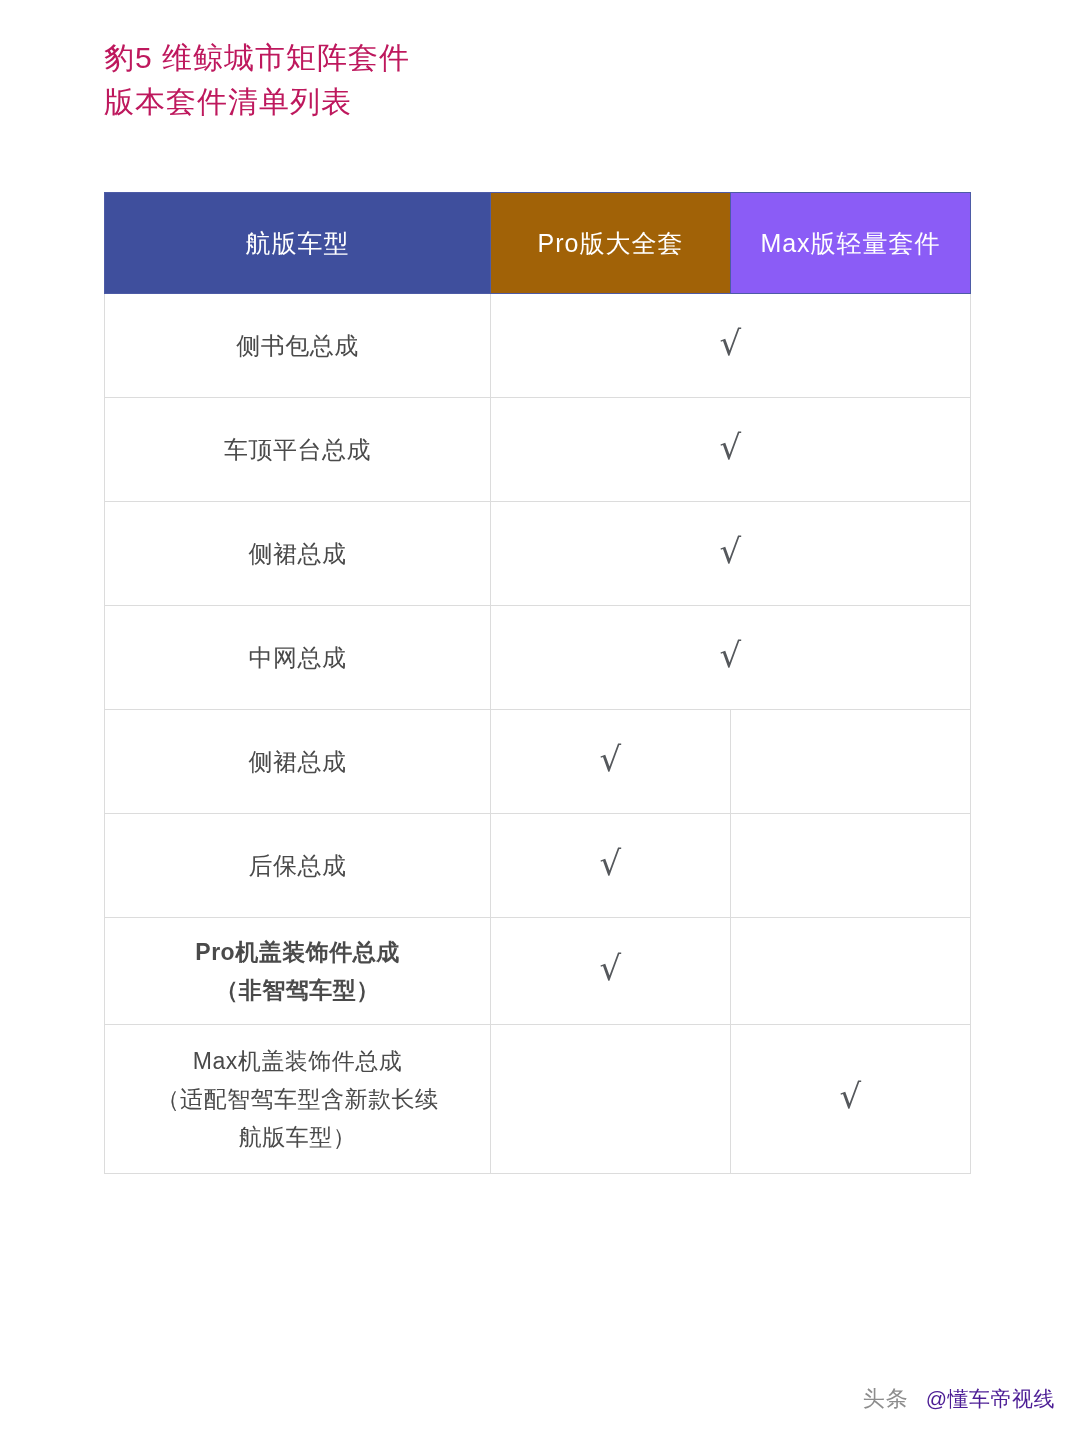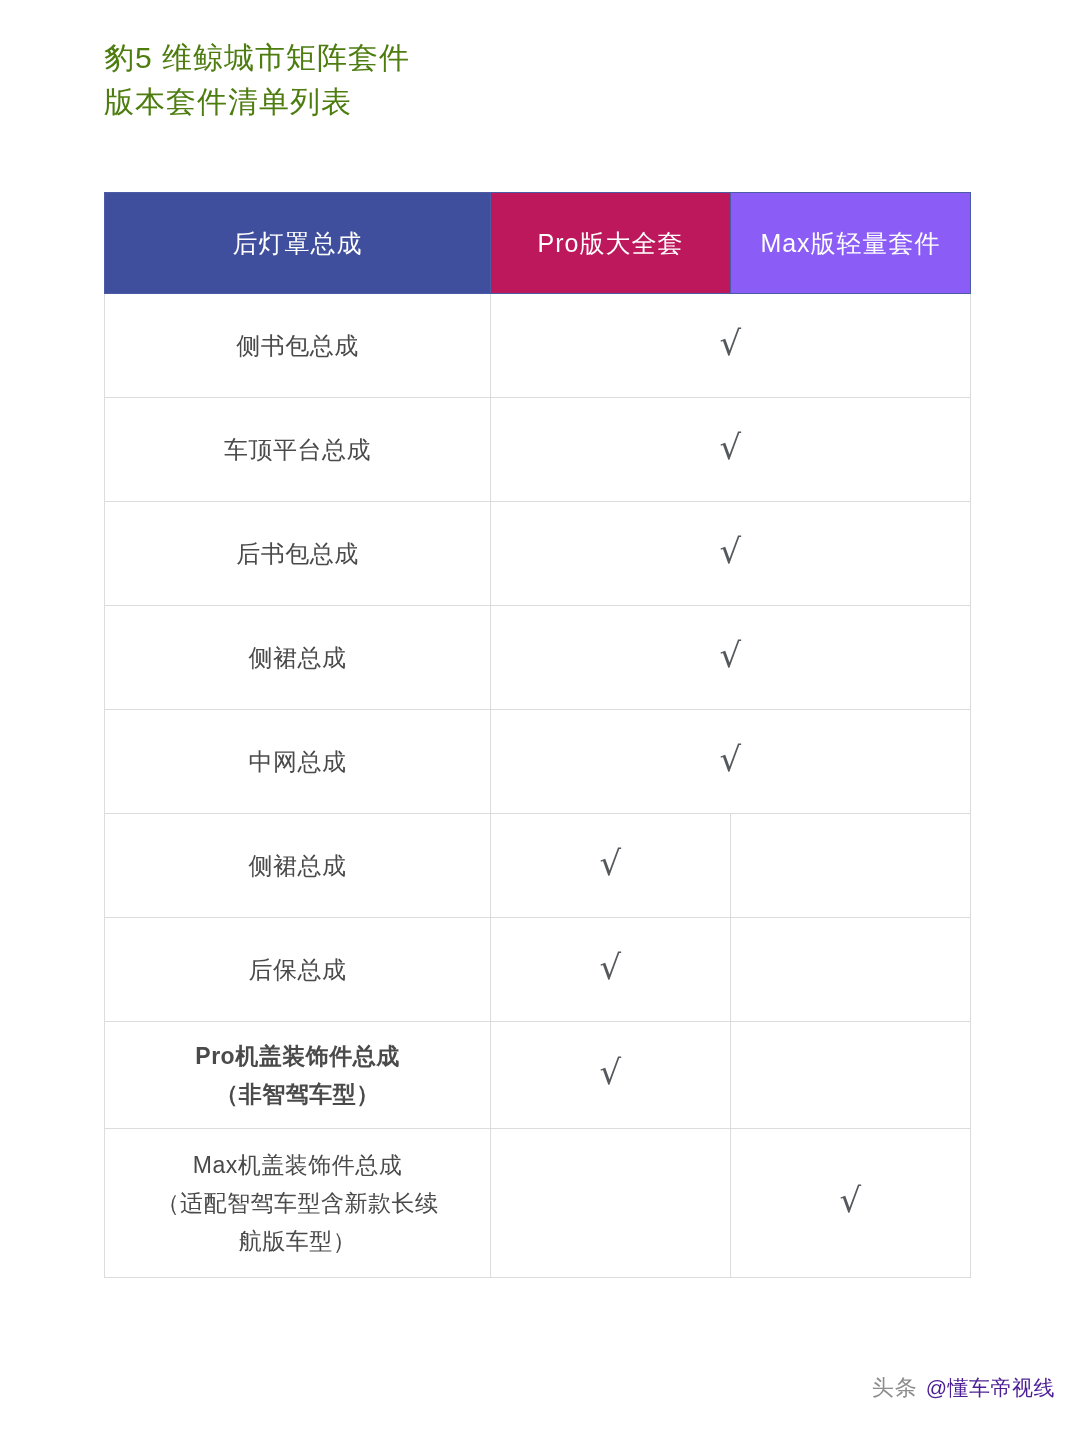--- a/index.html
+++ b/index.html
@@ -30,7 +30,7 @@
   .title-line {
     font-size: 30px;
     line-height: 44px;
-    color: #4d7c0f;
+    color: #be185d;
     letter-spacing: 1px;
     font-weight: 400;
   }

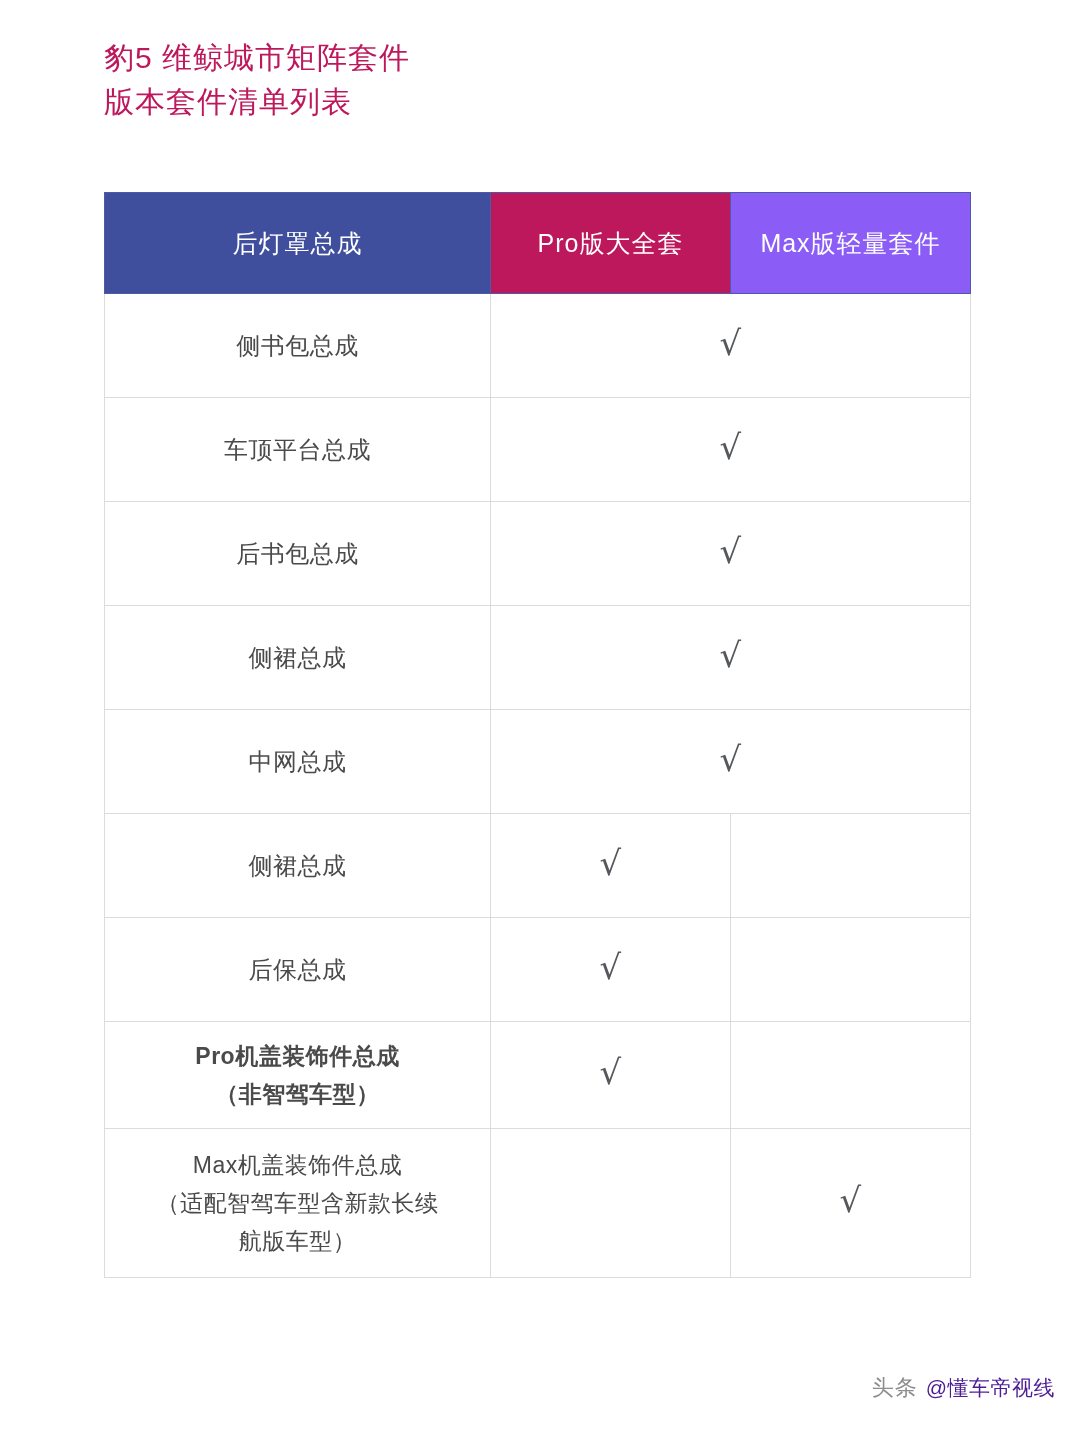--- a/index.html
+++ b/index.html
@@ -135,7 +135,7 @@
       </colgroup>
       <thead>
         <tr>
-          <th class="h0">后灯罩总成</th>
+          <th class="h0">航版车型</th>
           <th class="h1">Pro版大全套</th>
           <th class="h2">Max版轻量套件</th>
         </tr>

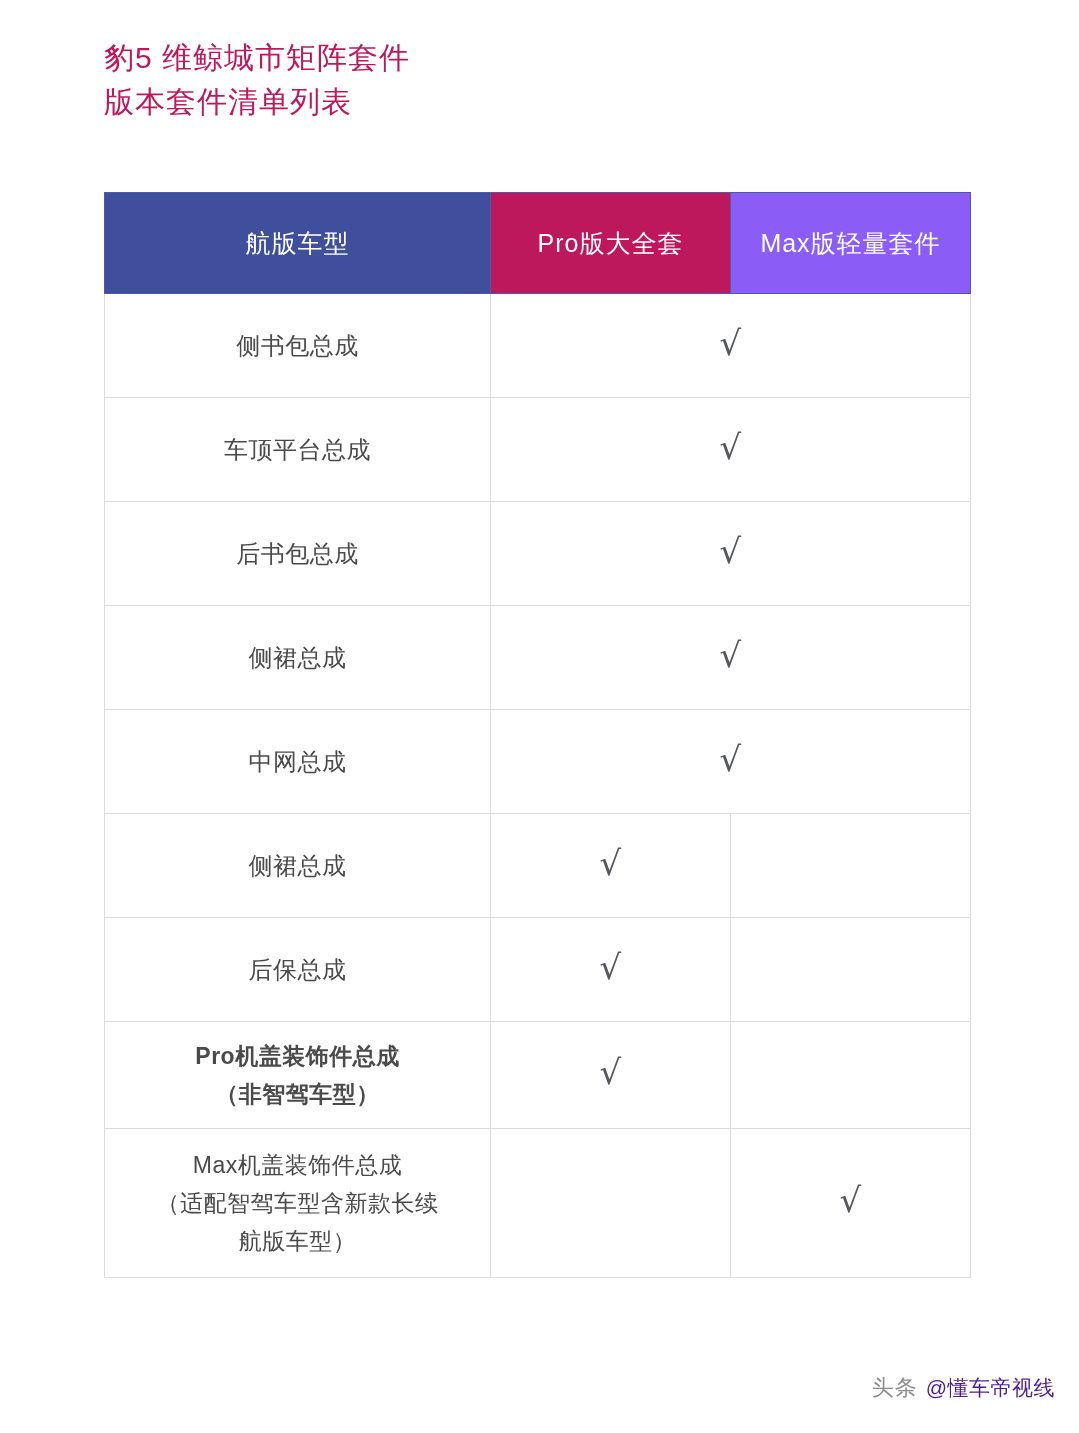--- a/index.html
+++ b/index.html
@@ -65,7 +65,7 @@
     font-size: 26px;
   }
   th.h1 {
-    background: #be185d;
+    background: #a16207;
   }
   th.h2 {
     background: #8b5cf6;

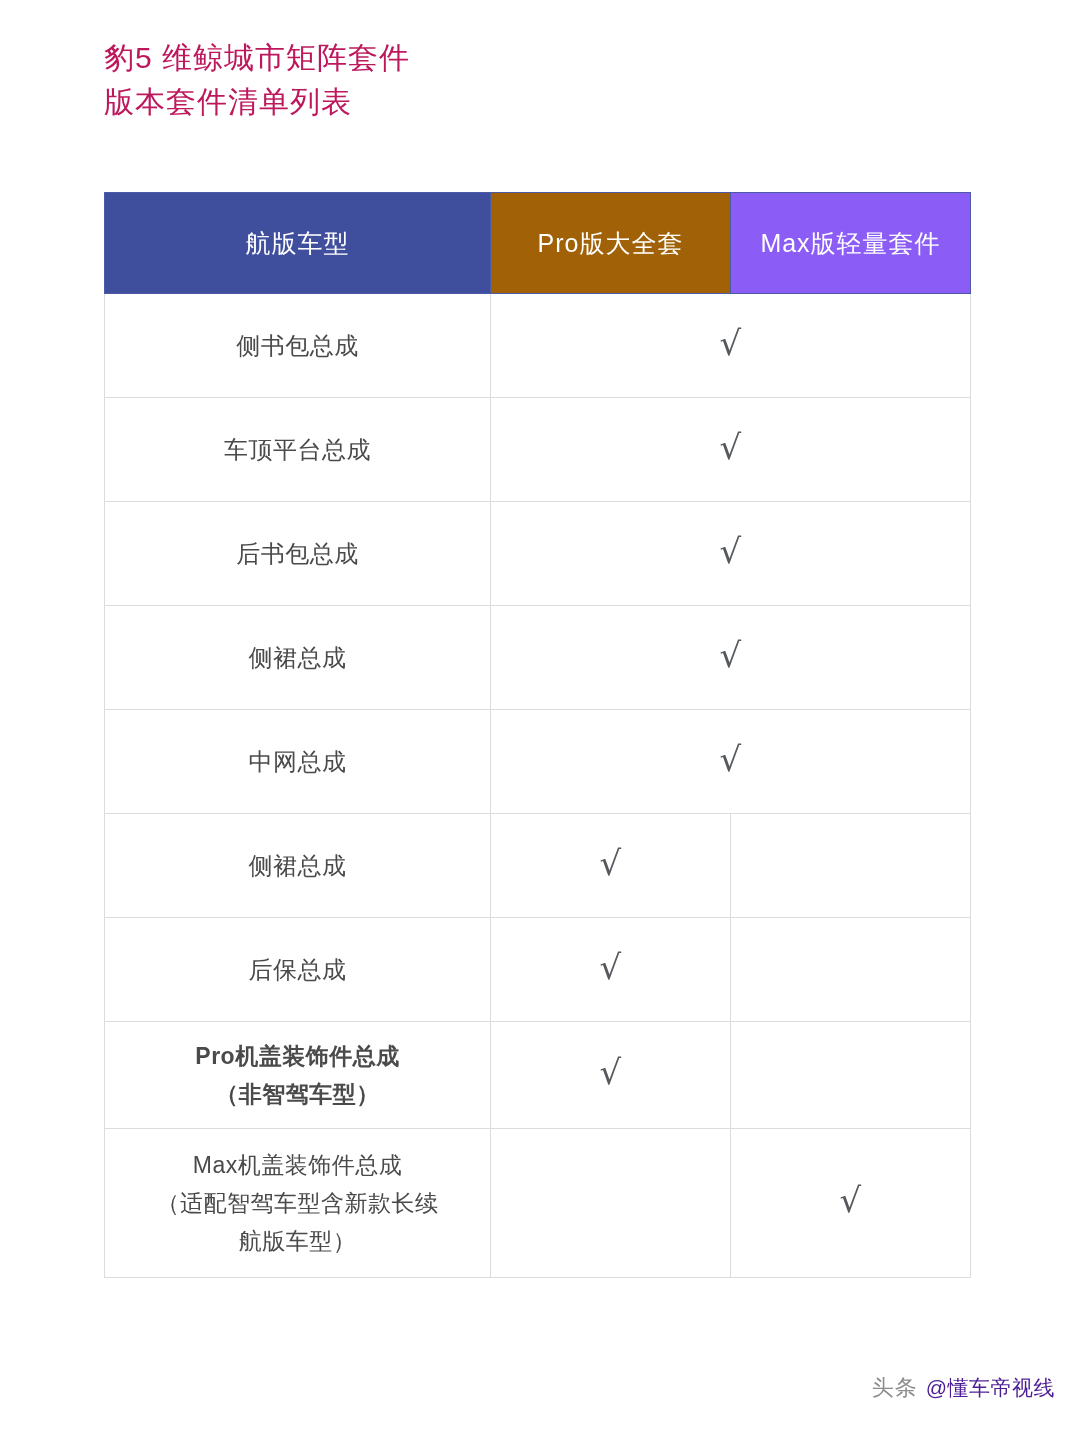--- a/index.html
+++ b/index.html
@@ -157,12 +157,6 @@
         </tr>
 
 
-        <tr>
-          <td class="label">后书包总成</td>
-          <td colspan="2">
-            <span class="check">√</span>
-          </td>
-        </tr>
 
         <tr>
           <td class="label">侧裙总成</td>

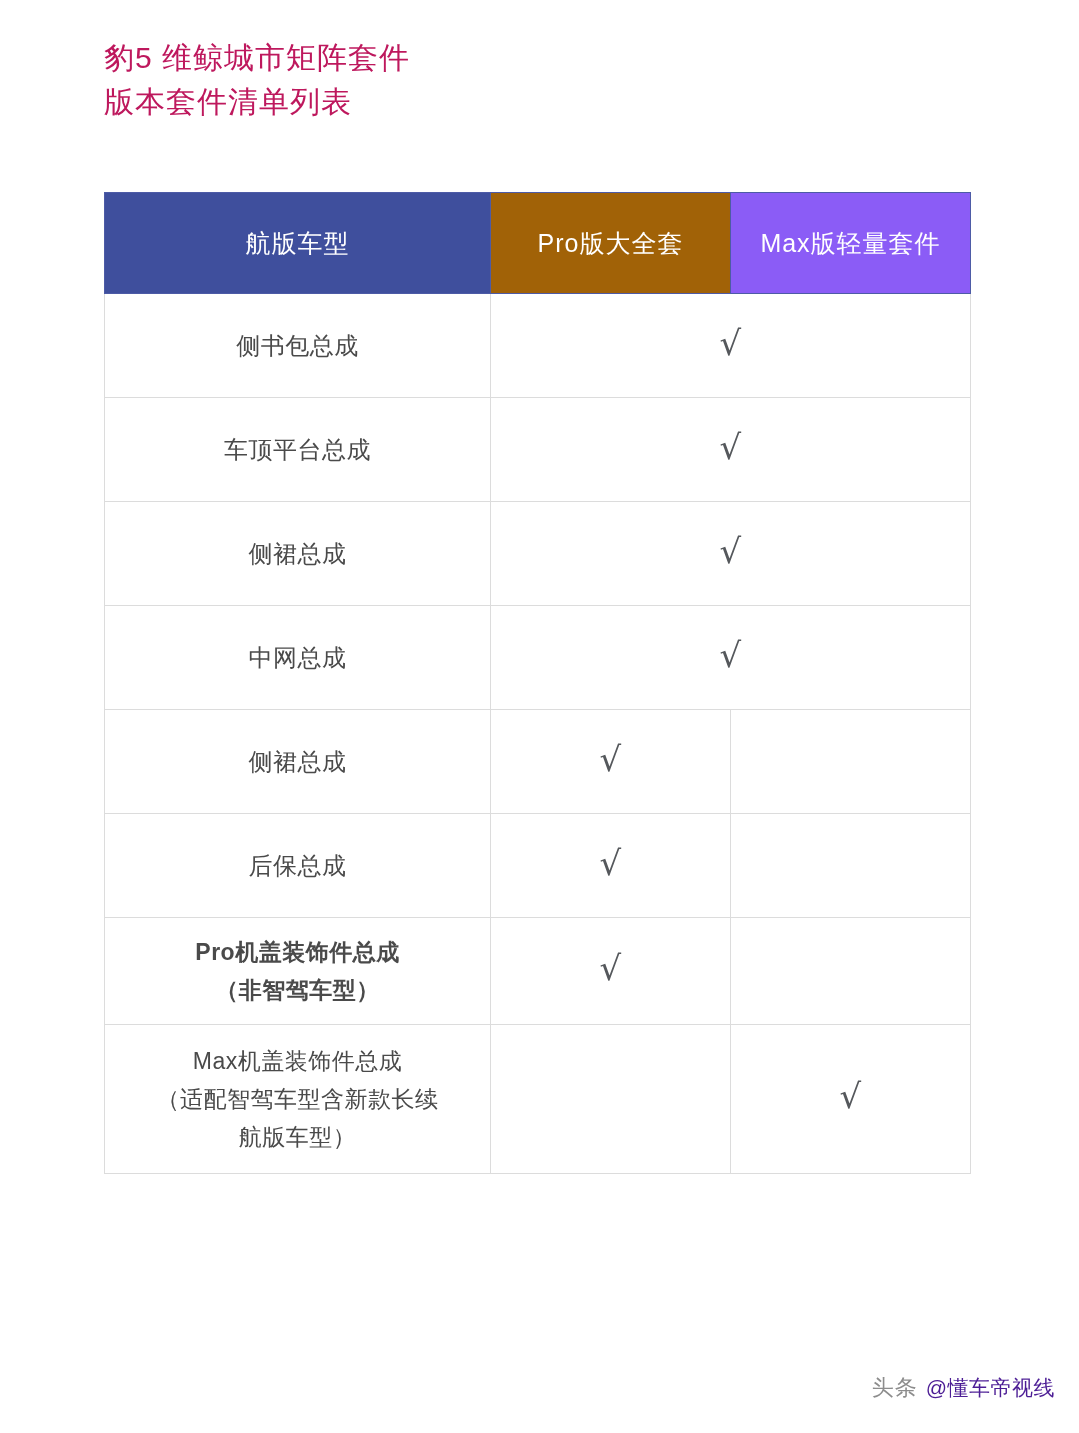--- a/index.html
+++ b/index.html
@@ -98,10 +98,10 @@
   .watermark {
     position: absolute;
     right: 24px;
-    bottom: 30px;
+    bottom: 19px;
     display: flex;
     align-items: center;
-    gap: 8px;
+    gap: 17px;
     color: #9a9a9a;
     font-size: 21px;
     letter-spacing: 0.5px;

